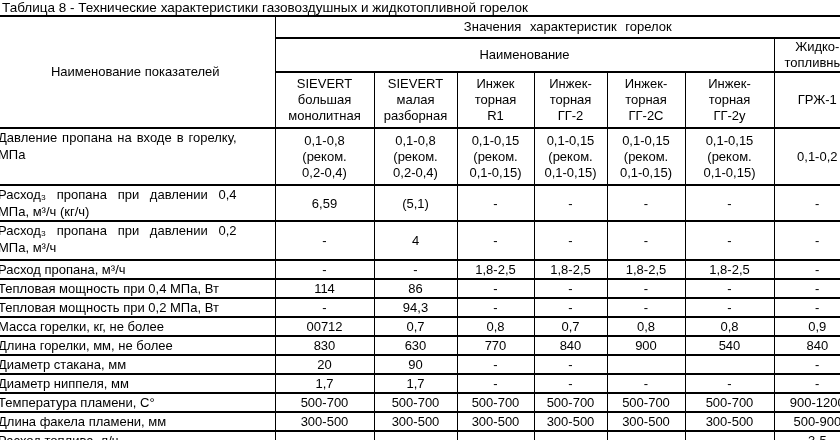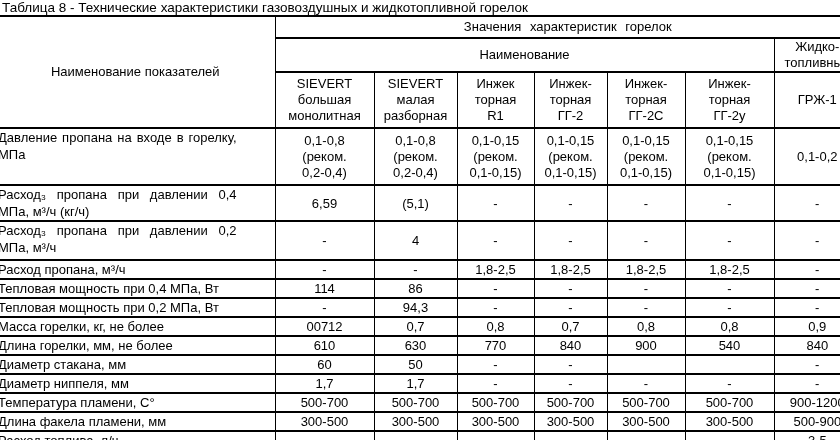--- a/index.html
+++ b/index.html
@@ -173,7 +173,7 @@
       </tr>
       <tr style="height: 18px;">
         <td class="lbl">Длина горелки, мм, не более</td>
-        <td class="val">610</td>
+        <td class="val">830</td>
         <td class="val">630</td>
         <td class="val">770</td>
         <td class="val">840</td>

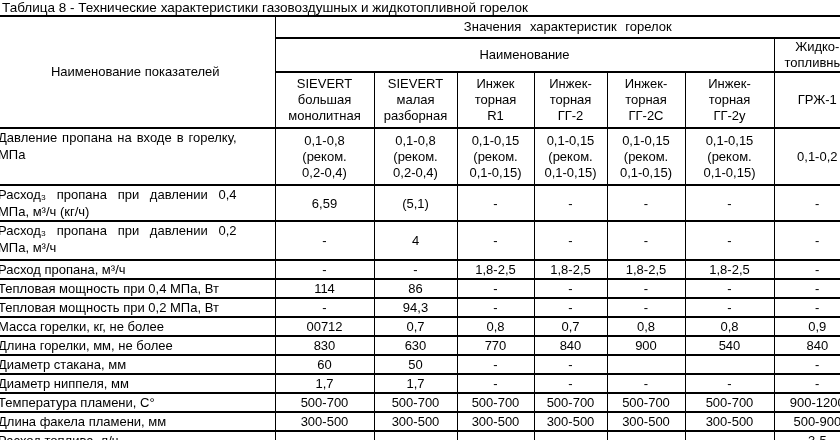--- a/index.html
+++ b/index.html
@@ -183,7 +183,7 @@
       </tr>
       <tr style="height: 18px;">
         <td class="lbl">Диаметр стакана, мм</td>
-        <td class="val">60</td>
+        <td class="val">20</td>
         <td class="val">50</td>
         <td class="val">-</td>
         <td class="val">-</td>

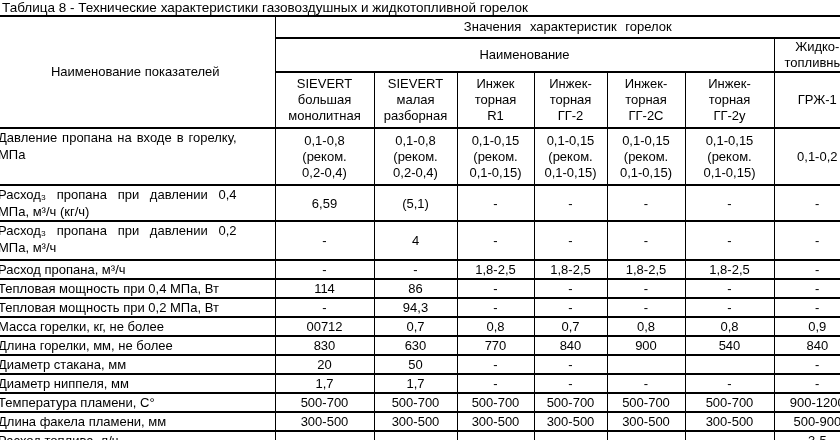--- a/index.html
+++ b/index.html
@@ -184,7 +184,7 @@
       <tr style="height: 18px;">
         <td class="lbl">Диаметр стакана, мм</td>
         <td class="val">20</td>
-        <td class="val">50</td>
+        <td class="val">90</td>
         <td class="val">-</td>
         <td class="val">-</td>
         <td class="val"></td>

